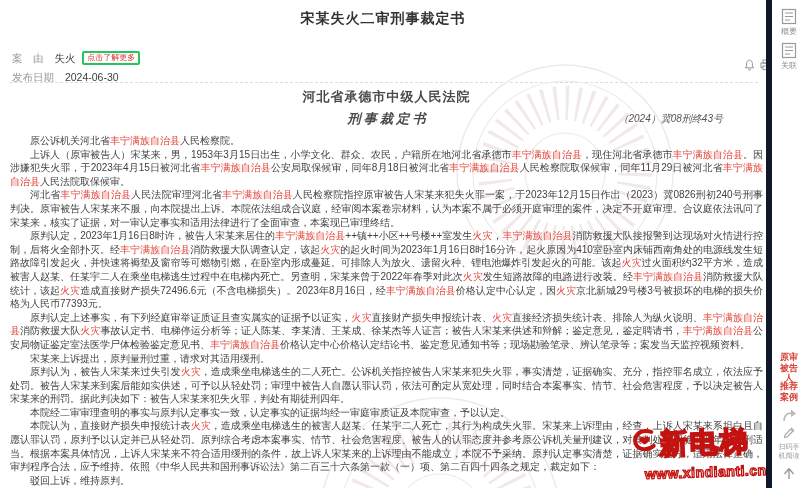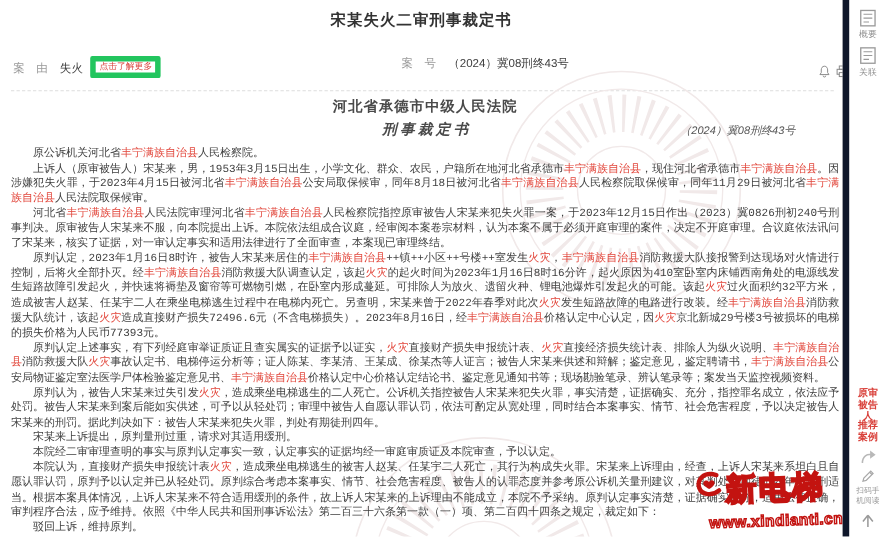--- a/index.html
+++ b/index.html
@@ -19,7 +19,7 @@
   .meta-label { color:#9a9a9a; margin-right:8px; }
   .meta-value { color:#3d3d3d; }
   .badge { display:inline-block; margin-left:4px; padding:0 3px; font-size:8px; line-height:10px;
-           color:#d9403a; border:5px solid #22c55e; border-radius:2px; vertical-align:2px; cursor:pointer; }
+           color:#d9403a; border:2px solid #22c55e; border-radius:2px; vertical-align:2px; cursor:pointer; }
 
   .meta-icons { position:absolute; left:744px; top:59px; display:flex; gap:5px; }
   .meta-icons svg { display:block; }

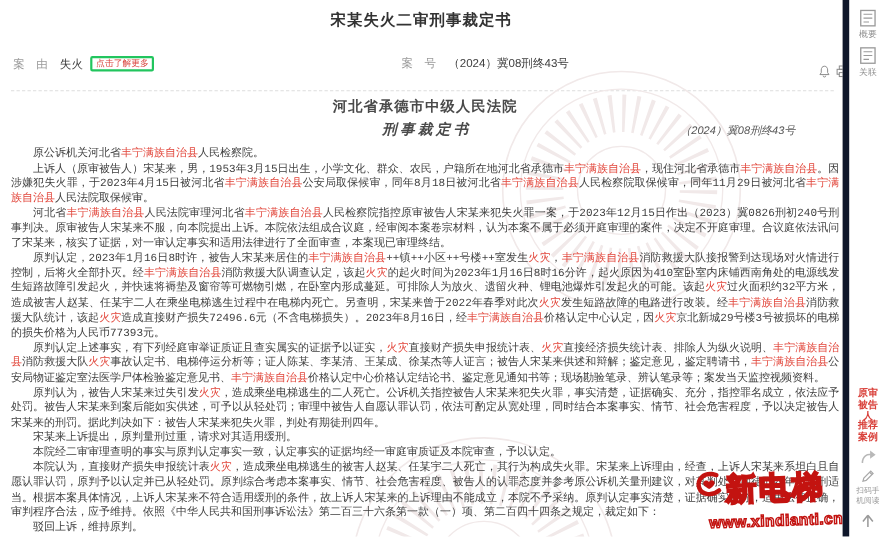--- a/index.html
+++ b/index.html
@@ -76,10 +76,6 @@
     </div>
 
     <div class="meta-right">
-      <div class="meta-row">
-        <span class="meta-label">案　号</span>
-        <span class="meta-value">（2024）冀08刑终43号</span>
-      </div>
     </div>
 
     <div class="meta-icons">

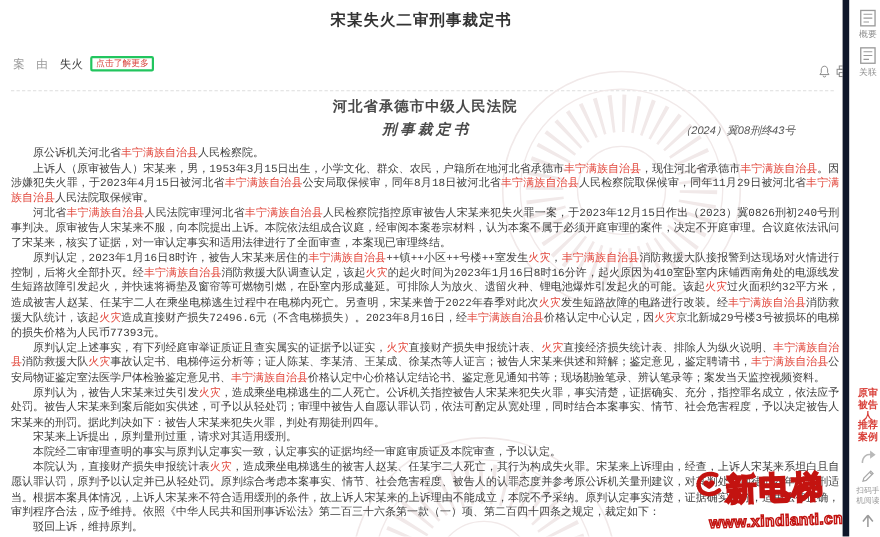--- a/index.html
+++ b/index.html
@@ -72,6 +72,10 @@
         <span class="meta-label">案　由</span>
         <span class="meta-value">失火</span>
         <span class="badge">点击了解更多</span>
+      </div>
+      <div class="meta-row">
+        <span class="meta-label">发布日期</span>
+        <span class="meta-value">2024-06-30</span>
       </div>
     </div>
 

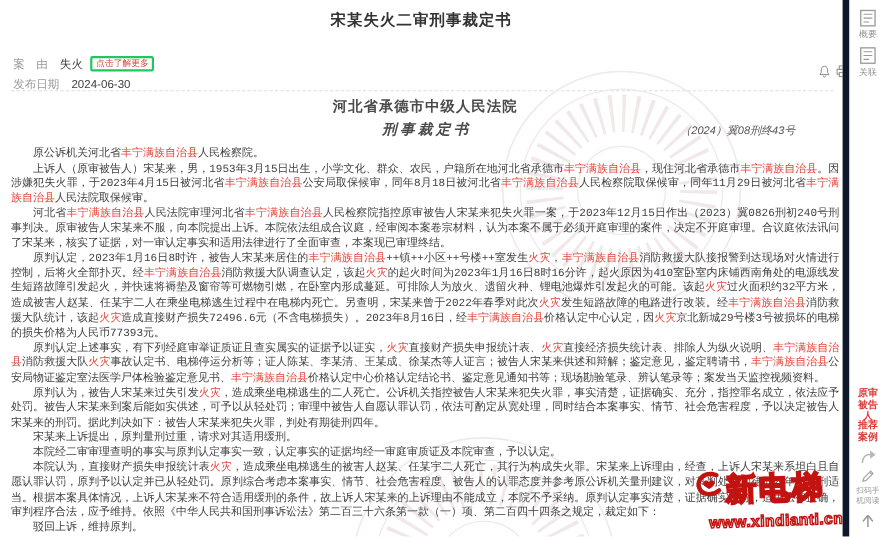--- a/index.html
+++ b/index.html
@@ -36,7 +36,7 @@
   .doc-caseno { position:absolute; right:40px; top:3px; font-size:10px; color:#555; }
 
   .doc-body { position:relative; z-index:1; margin-top:9px; font-size:10px; line-height:13.6px;
-              color:#3f3f3f; text-align:justify; font-family:Liberation Mono, monospace; }
+              color:#3f3f3f; text-align:justify; font-family:Liberation Sans, sans-serif; }
   .doc-p { margin:0; text-indent:2em; }
   .kw { color:#e2473c; }
 

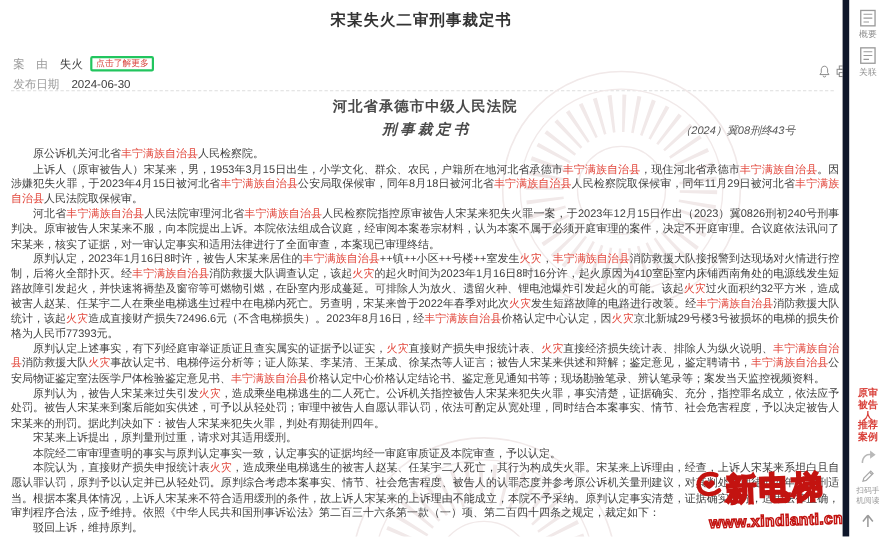--- a/index.html
+++ b/index.html
@@ -126,8 +126,8 @@
           <p class="doc-p"><span>河北省</span><span class="kw">丰宁满族自治县</span><span>人民法院审理河北省</span><span class="kw">丰宁满族自治县</span><span>人民检察院指控原审被告人宋某来犯失火罪一案，于2023年12月15日作出（2023）冀0826刑初240号刑事判决。原审被告人宋某来不服，向本院提出上诉。本院依法组成合议庭，经审阅本案卷宗材料，认为本案不属于必须开庭审理的案件，决定不开庭审理。合议庭依法讯问了宋某来，核实了证据，对一审认定事实和适用法律进行了全面审查，本案现已审理终结。</span></p>
           <p class="doc-p"><span>原判认定，2023年1月16日8时许，被告人宋某来居住的</span><span class="kw">丰宁满族自治县</span><span>++镇++小区++号楼++室发生</span><span class="kw">火灾</span><span>，</span><span class="kw">丰宁满族自治县</span><span>消防救援大队接报警到达现场对火情进行控制，后将火全部扑灭。经</span><span class="kw">丰宁满族自治县</span><span>消防救援大队调查认定，该起</span><span class="kw">火灾</span><span>的起火时间为2023年1月16日8时16分许，起火原因为410室卧室内床铺西南角处的电源线发生短路故障引发起火，并快速将褥垫及窗帘等可燃物引燃，在卧室内形成蔓延。可排除人为放火、遗留火种、锂电池爆炸引发起火的可能。该起</span><span class="kw">火灾</span><span>过火面积约32平方米，造成被害人赵某、任某宇二人在乘坐电梯逃生过程中在电梯内死亡。另查明，宋某来曾于2022年春季对此次</span><span class="kw">火灾</span><span>发生短路故障的电路进行改装。经</span><span class="kw">丰宁满族自治县</span><span>消防救援大队统计，该起</span><span class="kw">火灾</span><span>造成直接财产损失72496.6元（不含电梯损失）。2023年8月16日，经</span><span class="kw">丰宁满族自治县</span><span>价格认定中心认定，因</span><span class="kw">火灾</span><span>京北新城29号楼3号被损坏的电梯的损失价格为人民币77393元。</span></p>
           <p class="doc-p"><span>原判认定上述事实，有下列经庭审举证质证且查实属实的证据予以证实，</span><span class="kw">火灾</span><span>直接财产损失申报统计表、</span><span class="kw">火灾</span><span>直接经济损失统计表、排除人为纵火说明、</span><span class="kw">丰宁满族自治县</span><span>消防救援大队</span><span class="kw">火灾</span><span>事故认定书、电梯停运分析等；证人陈某、李某清、王某成、徐某杰等人证言；被告人宋某来供述和辩解；鉴定意见，鉴定聘请书，</span><span class="kw">丰宁满族自治县</span><span>公安局物证鉴定室法医学尸体检验鉴定意见书、</span><span class="kw">丰宁满族自治县</span><span>价格认定中心价格认定结论书、鉴定意见通知书等；现场勘验笔录、辨认笔录等；案发当天监控视频资料。</span></p>
+          <p class="doc-p"><span>宋某来上诉提出，原判量刑过重，请求对其适用缓刑。</span></p>
           <p class="doc-p"><span>原判认为，被告人宋某来过失引发</span><span class="kw">火灾</span><span>，造成乘坐电梯逃生的二人死亡。公诉机关指控被告人宋某来犯失火罪，事实清楚，证据确实、充分，指控罪名成立，依法应予处罚。被告人宋某来到案后能如实供述，可予以从轻处罚；审理中被告人自愿认罪认罚，依法可酌定从宽处理，同时结合本案事实、情节、社会危害程度，予以决定被告人宋某来的刑罚。据此判决如下：被告人宋某来犯失火罪，判处有期徒刑四年。</span></p>
-          <p class="doc-p"><span>宋某来上诉提出，原判量刑过重，请求对其适用缓刑。</span></p>
           <p class="doc-p"><span>本院经二审审理查明的事实与原判认定事实一致，认定事实的证据均经一审庭审质证及本院审查，予以认定。</span></p>
           <p class="doc-p"><span>本院认为，直接财产损失申报统计表</span><span class="kw">火灾</span><span>，造成乘坐电梯逃生的被害人赵某、任某宇二人死亡，其行为构成失火罪。宋某来上诉理由，经查，上诉人宋某来系坦白且自愿认罪认罚，原判予以认定并已从轻处罚。原判综合考虑本案事实、情节、社会危害程度、被告人的认罪态度并参考原公诉机关量刑建议，对其判处有期徒刑四年，量刑适当。根据本案具体情况，上诉人宋某来不符合适用缓刑的条件，故上诉人宋某来的上诉理由不能成立，本院不予采纳。原判认定事实清楚，证据确实充分，适用法律正确，审判程序合法，应予维持。依照《中华人民共和国刑事诉讼法》第二百三十六条第一款（一）项、第二百四十四条之规定，裁定如下：</span></p>
           <p class="doc-p"><span>驳回上诉，维持原判。</span></p>

